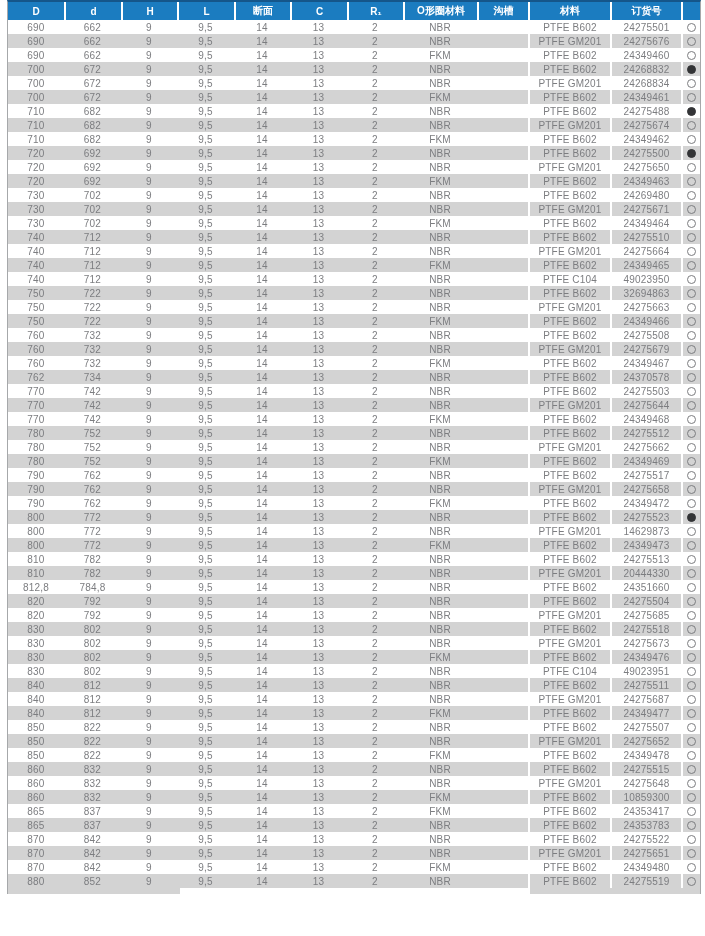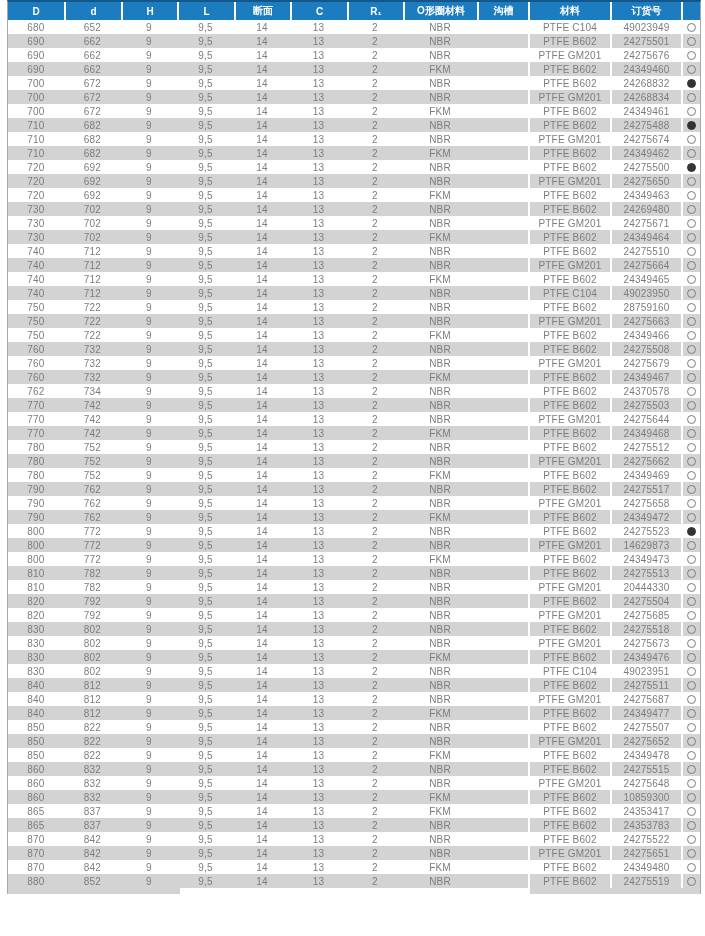--- a/index.html
+++ b/index.html
@@ -77,20 +77,6 @@
       </thead>
       <tbody>
           <tr>
-            <td>680</td>
-            <td>652</td>
-            <td>9</td>
-            <td>9,5</td>
-            <td>14</td>
-            <td>13</td>
-            <td>2</td>
-            <td>NBR</td>
-            <td></td>
-            <td>PTFE C104</td>
-            <td>49023949</td>
-            <td><span class="dot"></span></td>
-          </tr>
-          <tr>
             <td>690</td>
             <td>662</td>
             <td>9</td>

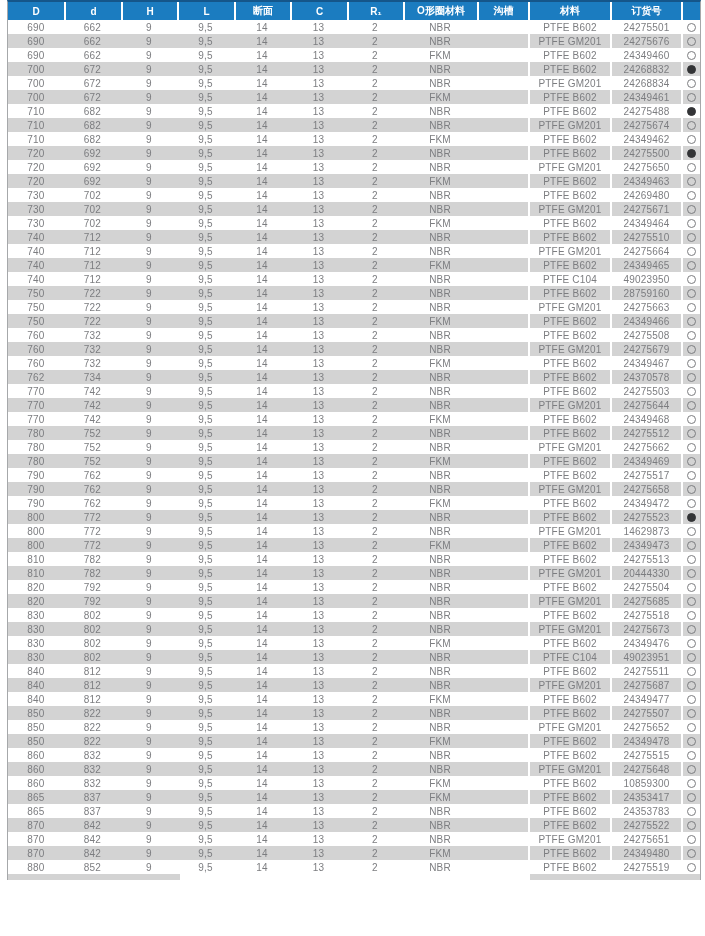--- a/index.html
+++ b/index.html
@@ -353,7 +353,7 @@
             <td>NBR</td>
             <td></td>
             <td>PTFE B602</td>
-            <td>28759160</td>
+            <td>32694863</td>
             <td><span class="dot"></span></td>
           </tr>
           <tr>

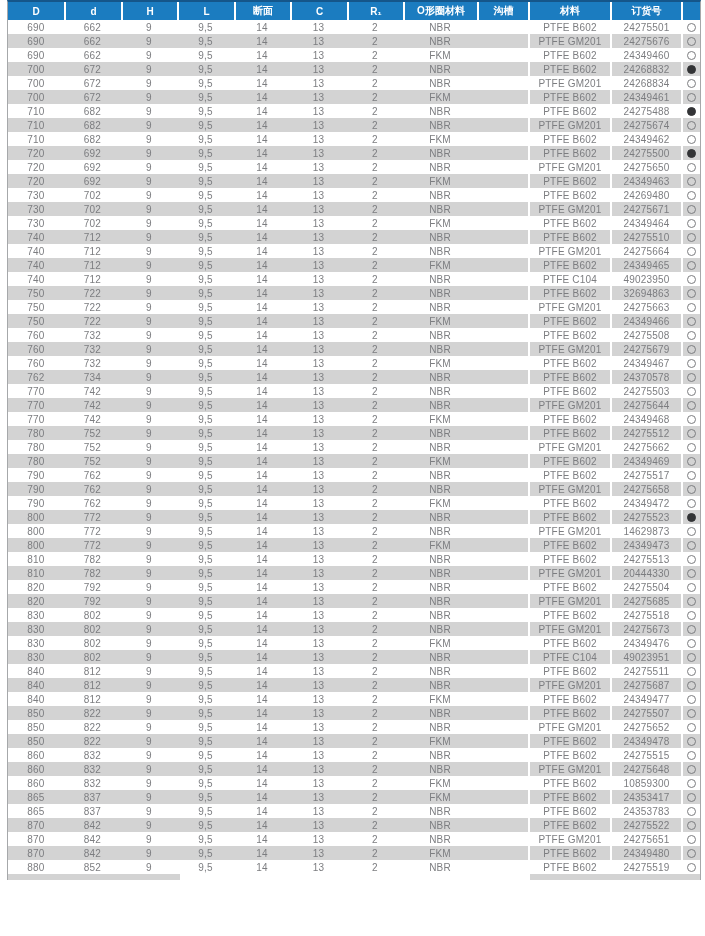--- a/index.html
+++ b/index.html
@@ -637,6 +637,20 @@
             <td><span class="dot"></span></td>
           </tr>
           <tr>
+            <td>812,8</td>
+            <td>784,8</td>
+            <td>9</td>
+            <td>9,5</td>
+            <td>14</td>
+            <td>13</td>
+            <td>2</td>
+            <td>NBR</td>
+            <td></td>
+            <td>PTFE B602</td>
+            <td>24351660</td>
+            <td><span class="dot"></span></td>
+          </tr>
+          <tr>
             <td>820</td>
             <td>792</td>
             <td>9</td>

